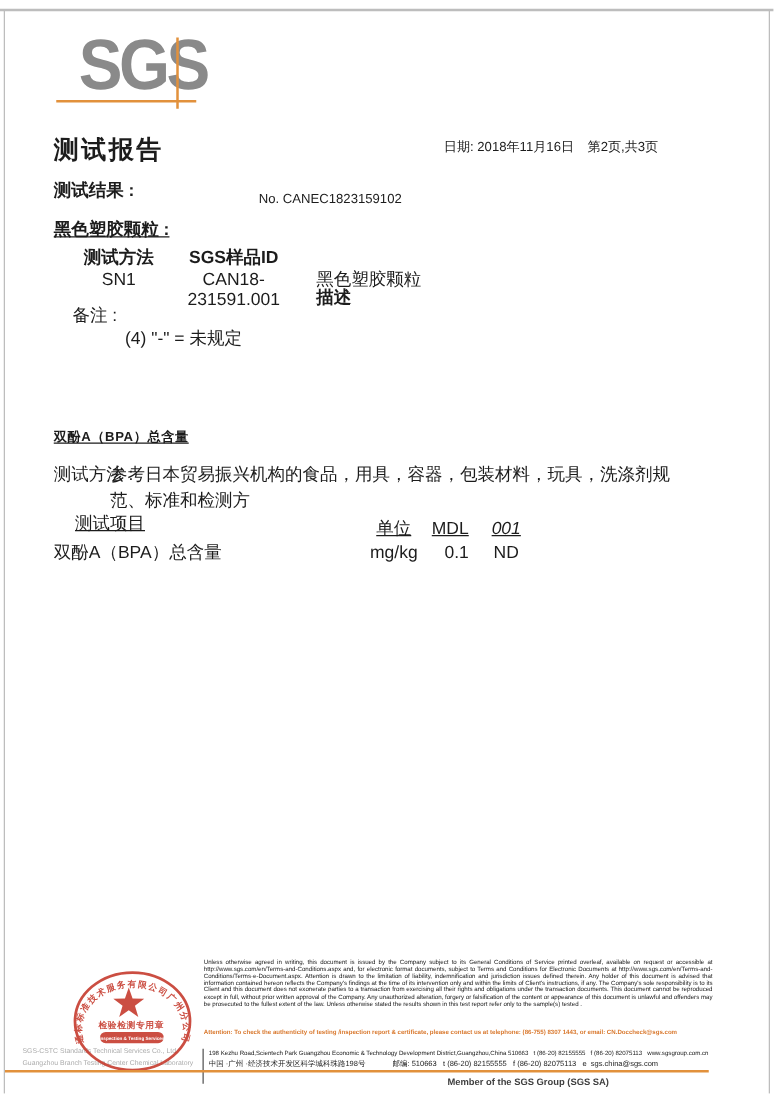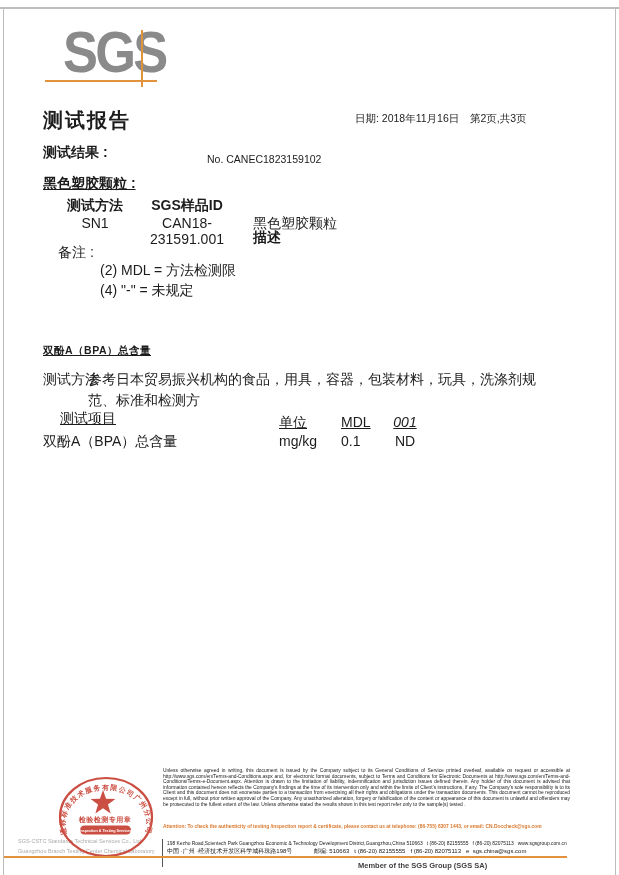--- a/index.html
+++ b/index.html
@@ -75,7 +75,6 @@
 
   <div class="abs f10" style="left:58px;top:244px;">备注 :</div>
   <div class="abs f10" style="left:100px;top:261px;line-height:19.5px;">
-    <div>(2) MDL = 方法检测限</div>
     <div>(4) "-" = 未规定</div>
   </div>
 

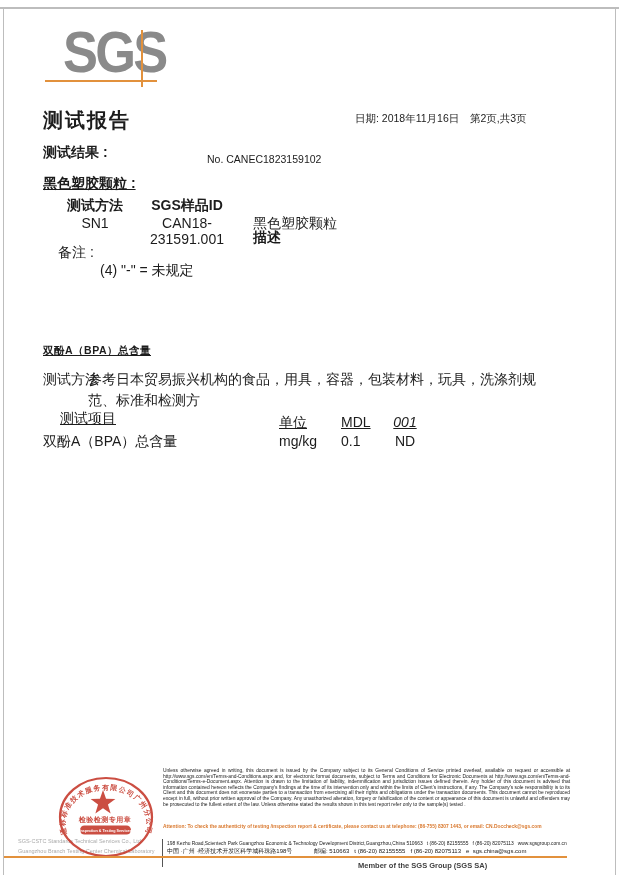--- a/index.html
+++ b/index.html
@@ -25,7 +25,7 @@
   .col-1{left:45px;width:100px;text-align:center;}
   .col-2{left:128px;width:118px;text-align:center;}
   .col-3{left:253px;}
-  .rcol-unit{left:279px;width:38px;}
+  .rcol-unit{left:296px;width:38px;text-align:center;}
   .rcol-mdl{left:341px;width:34px;text-align:left;}
   .rcol-001{left:388px;width:34px;text-align:center;}
   

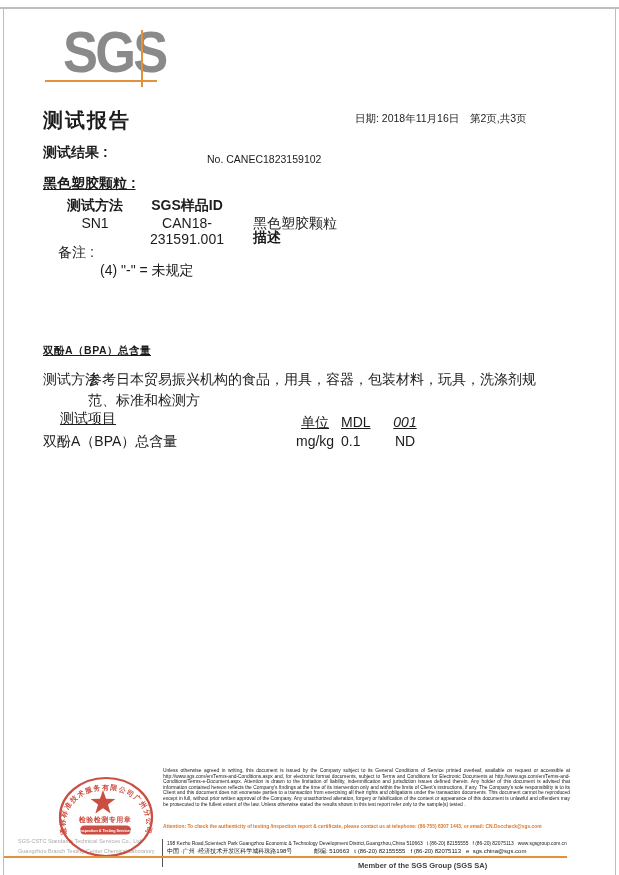--- a/index.html
+++ b/index.html
@@ -26,7 +26,7 @@
   .col-2{left:128px;width:118px;text-align:center;}
   .col-3{left:253px;}
   .rcol-unit{left:296px;width:38px;text-align:center;}
-  .rcol-mdl{left:341px;width:34px;text-align:left;}
+  .rcol-mdl{left:341px;width:34px;text-align:right;}
   .rcol-001{left:388px;width:34px;text-align:center;}
   
   .legal{

